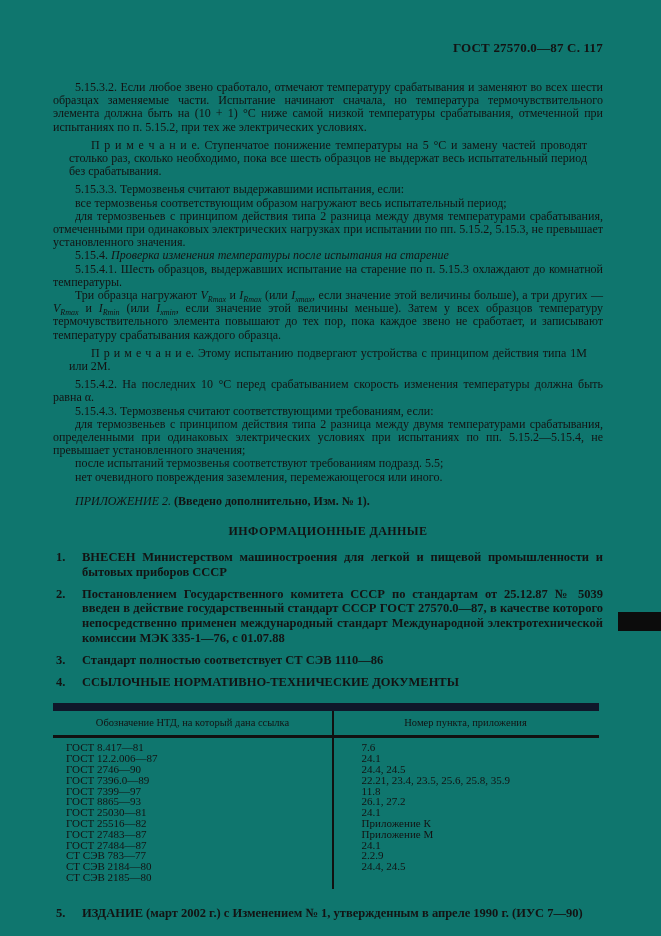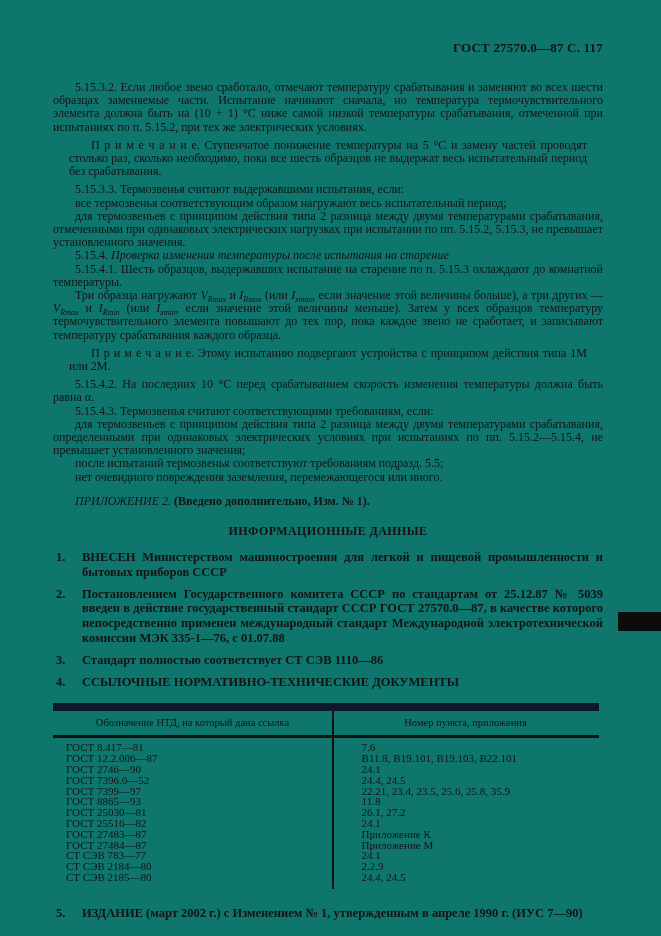--- a/index.html
+++ b/index.html
@@ -146,7 +146,6 @@
         </div>
       <div class="col c2" id="table-col2">
           <div class="cell">7.6</div>
-          <div class="cell">В11.8, В19.101, В19.103, В22.101</div>
           <div class="cell">24.1</div>
           <div class="cell">24.4, 24.5</div>
           <div class="cell">22.21, 23.4, 23.5, 25.6, 25.8, 35.9</div>

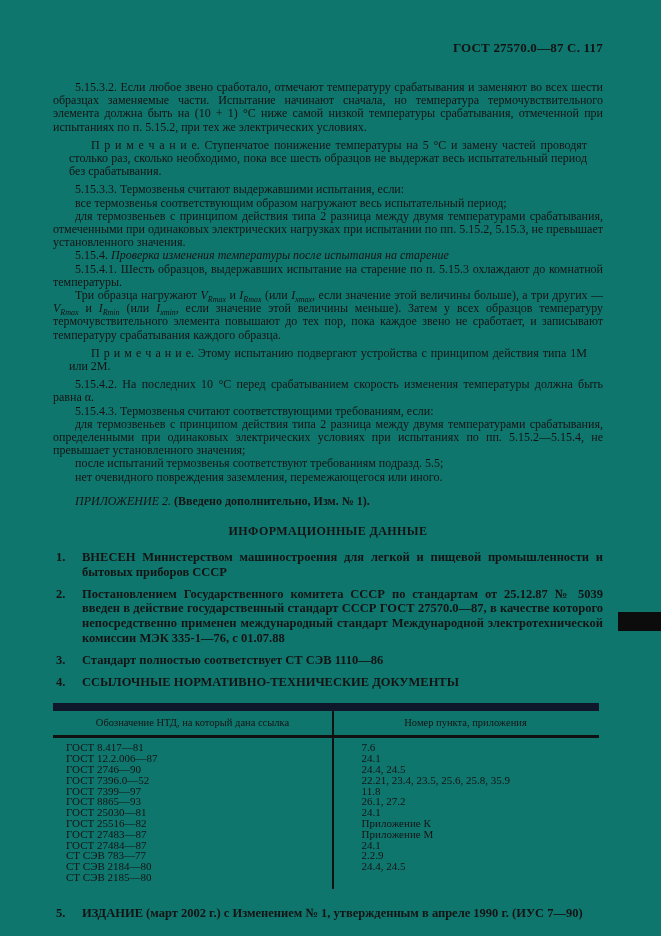--- a/index.html
+++ b/index.html
@@ -133,7 +133,7 @@
           <div class="cell">ГОСТ 8.417—81</div>
           <div class="cell">ГОСТ 12.2.006—87</div>
           <div class="cell">ГОСТ 2746—90</div>
-          <div class="cell">ГОСТ 7396.0—52</div>
+          <div class="cell">ГОСТ 7396.0—89</div>
           <div class="cell">ГОСТ 7399—97</div>
           <div class="cell">ГОСТ 8865—93</div>
           <div class="cell">ГОСТ 25030—81</div>

